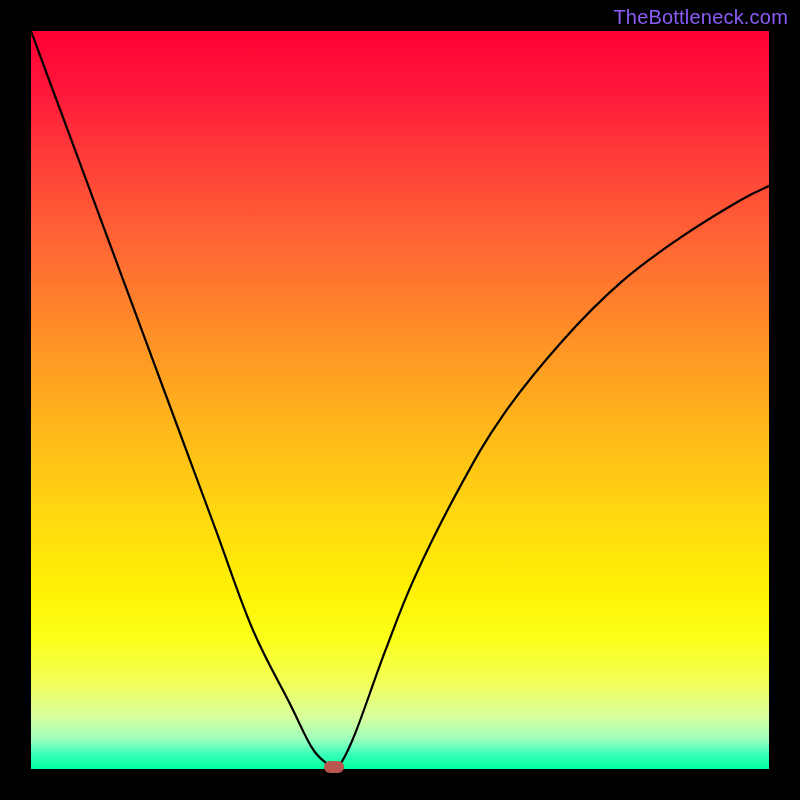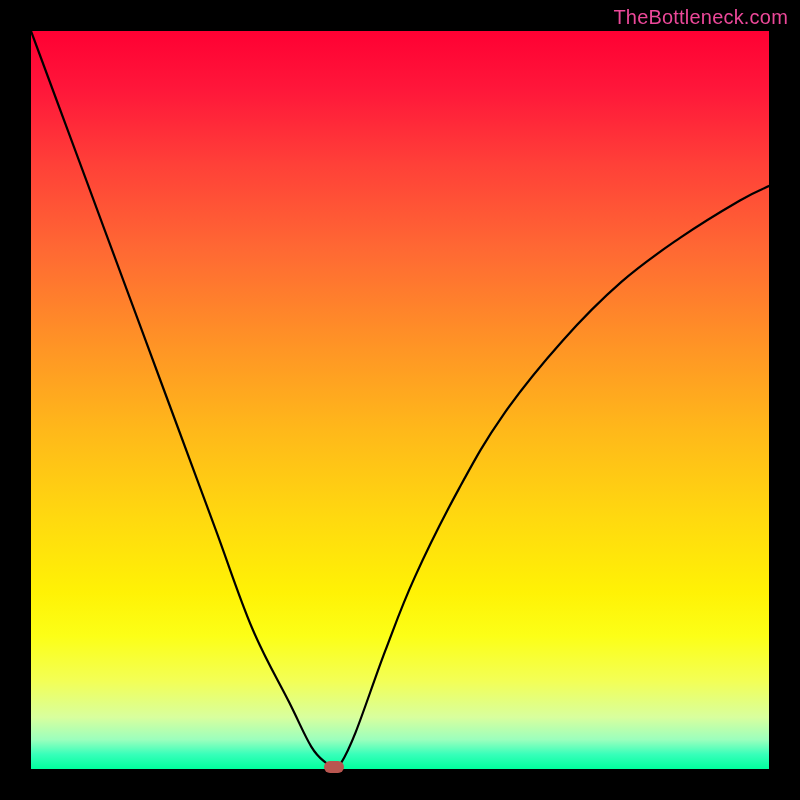--- a/index.html
+++ b/index.html
@@ -43,7 +43,7 @@
     position: absolute;
     top: 6px;
     right: 12px;
-    color: #ec4899;
+    color: #8b5cf6;
     font-size: 20px;
     font-weight: 500;
     letter-spacing: 0.2px;

